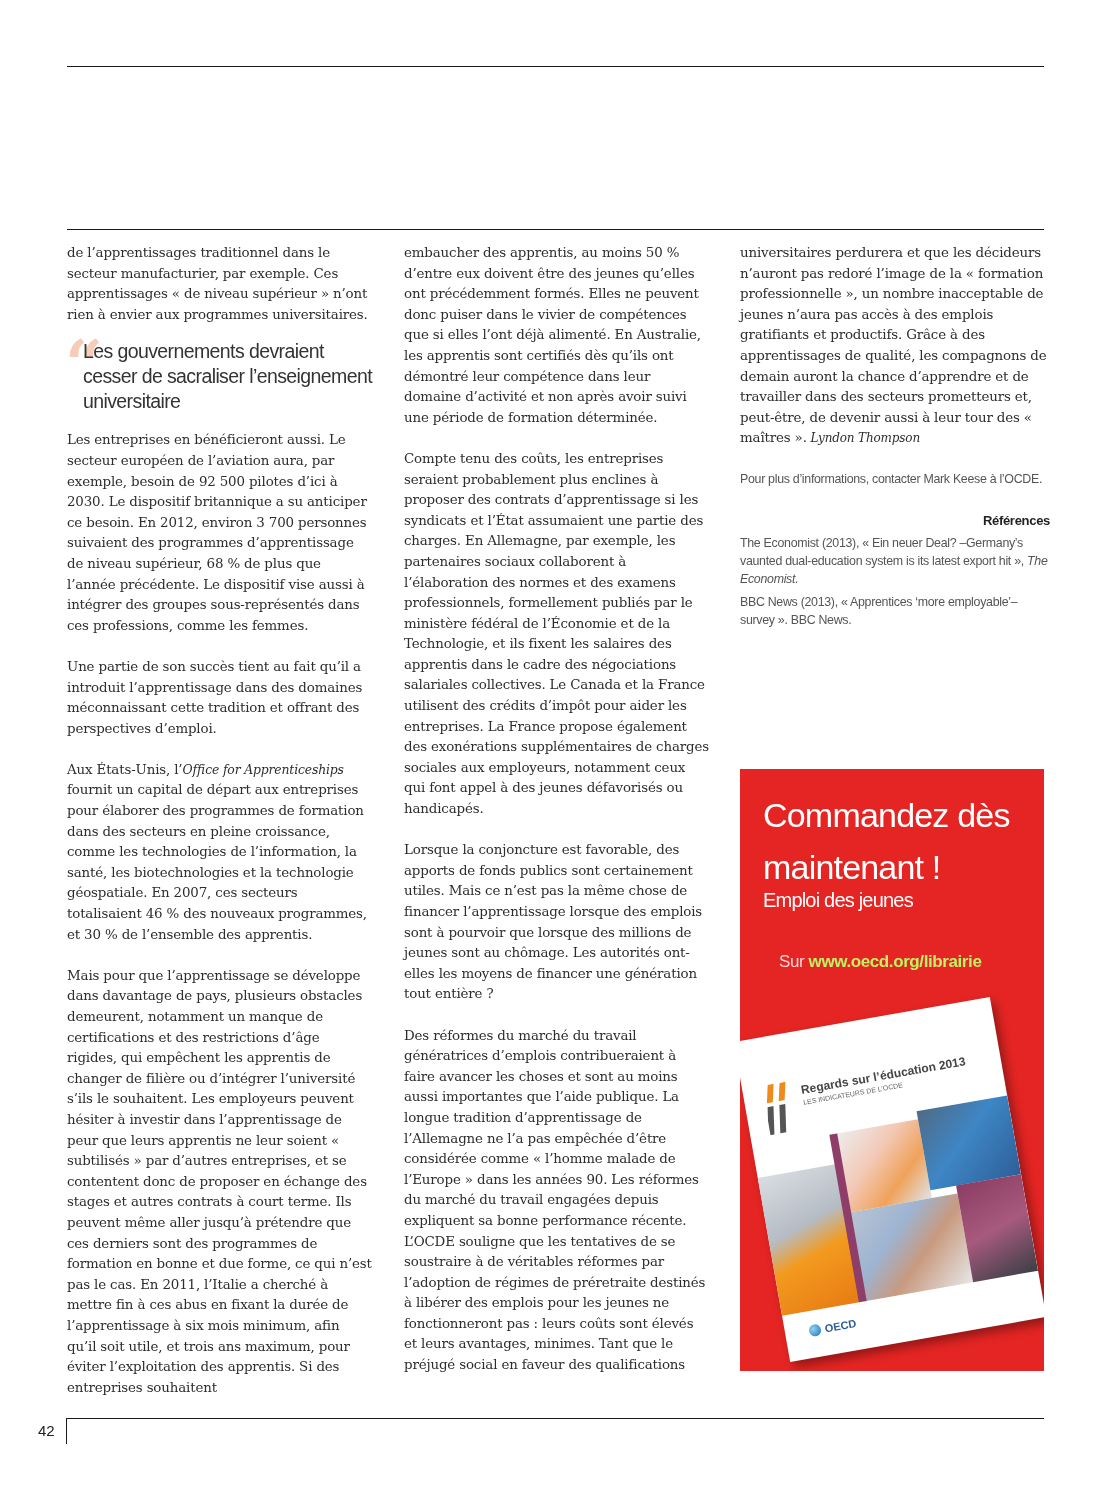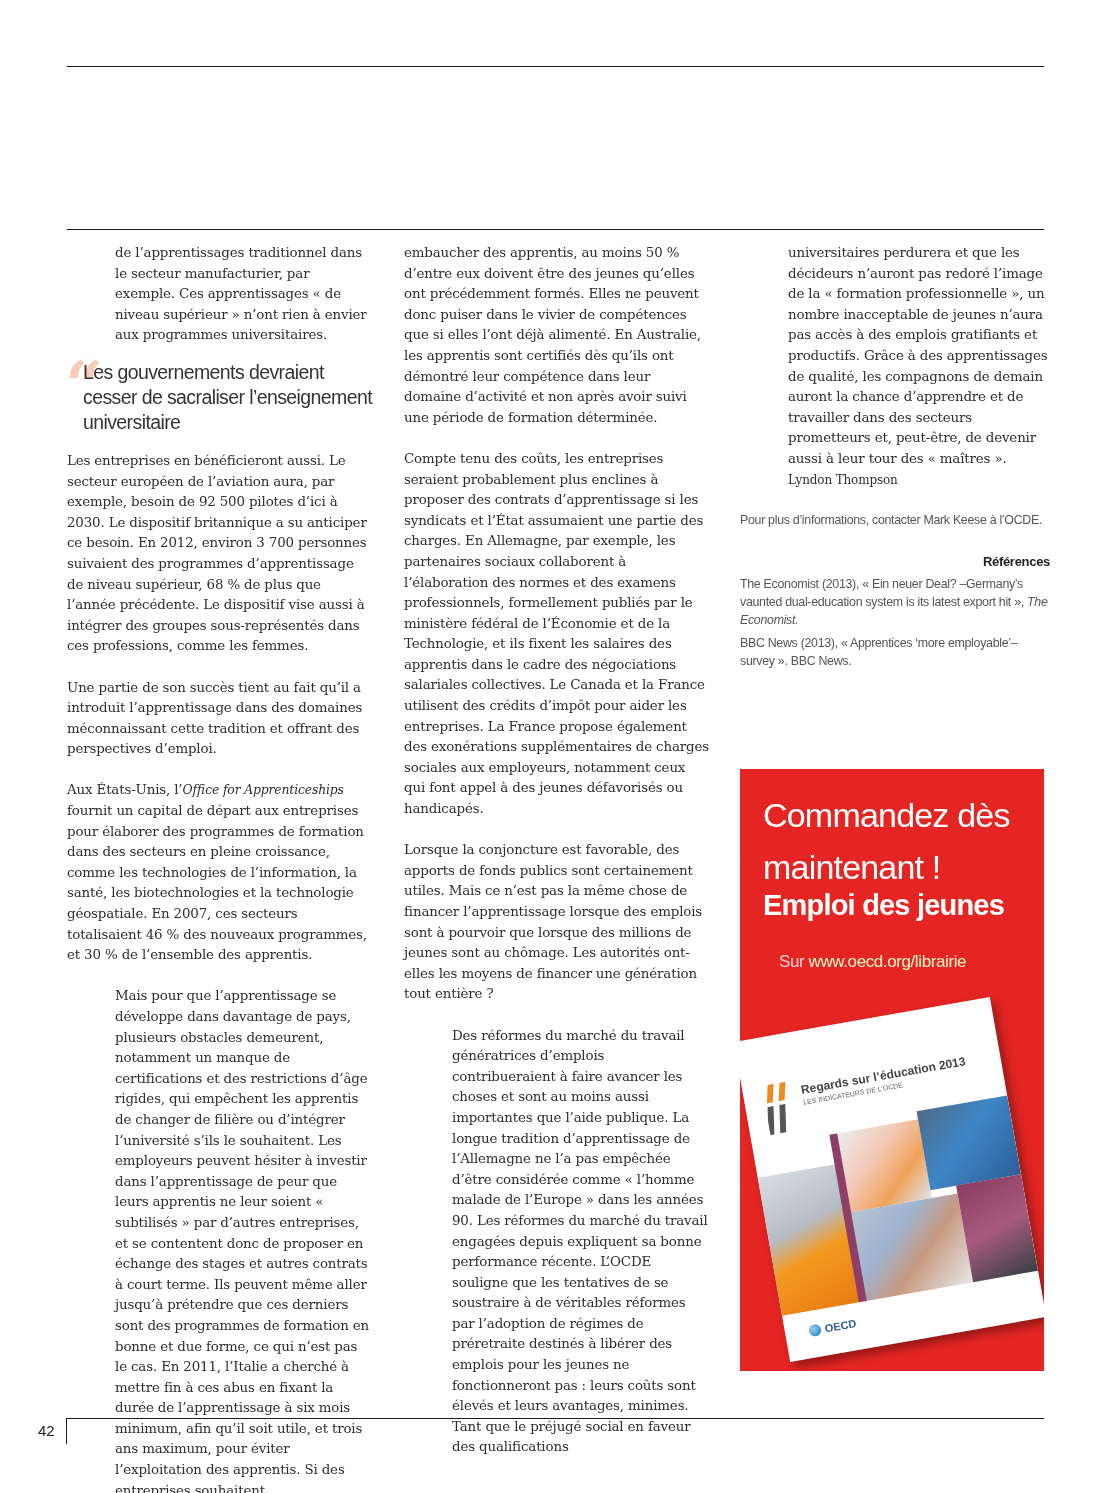--- a/index.html
+++ b/index.html
@@ -55,7 +55,7 @@
     .col p {
       margin: 0 0 20.6px 0;
     }
-    .col p.tight { margin-bottom: 0; margin-left: 48px; }
+    .col p.tight { margin-bottom: 0; }
     .pull-quote {
       position: relative;
       margin: 14px 0 16px 0;

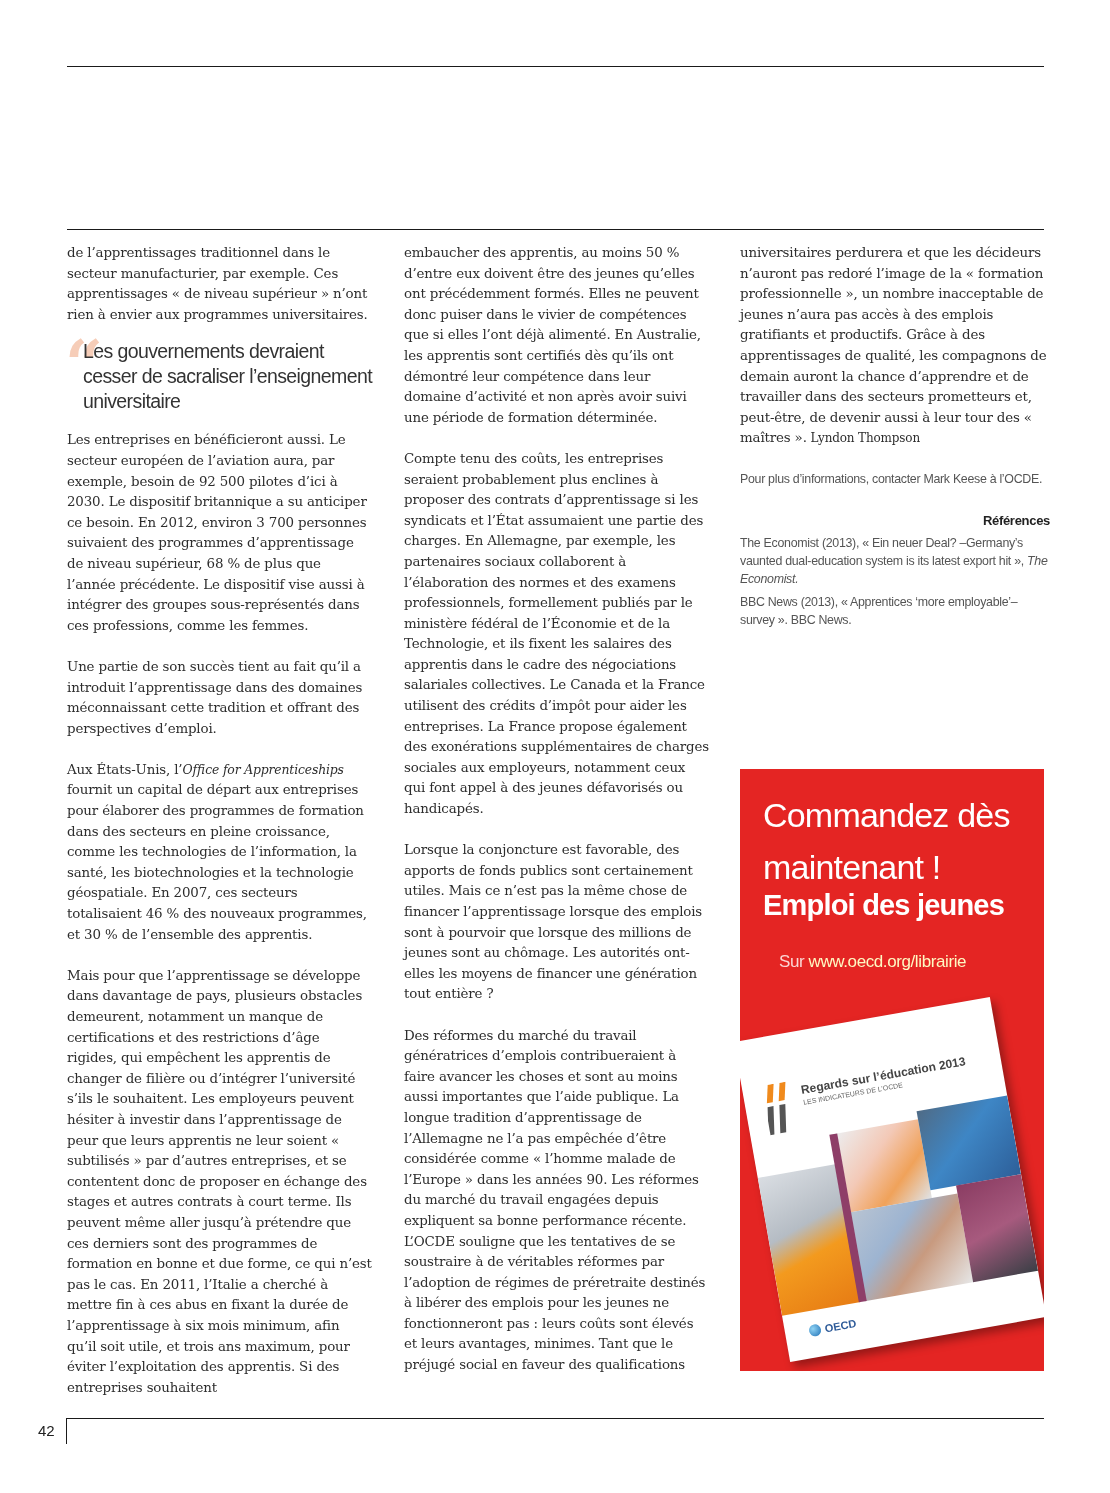--- a/index.html
+++ b/index.html
@@ -78,7 +78,7 @@
     }
     .pull-quote .qtext { position: relative; }
     .italic { font-style: italic; font-size: 12.4px; }
-    .author { font-size: 12px; }
+    .author { font-style: italic; font-size: 12px; }
     .contact {
       font-family: "Liberation Sans", sans-serif;
       font-size: 12.4px;

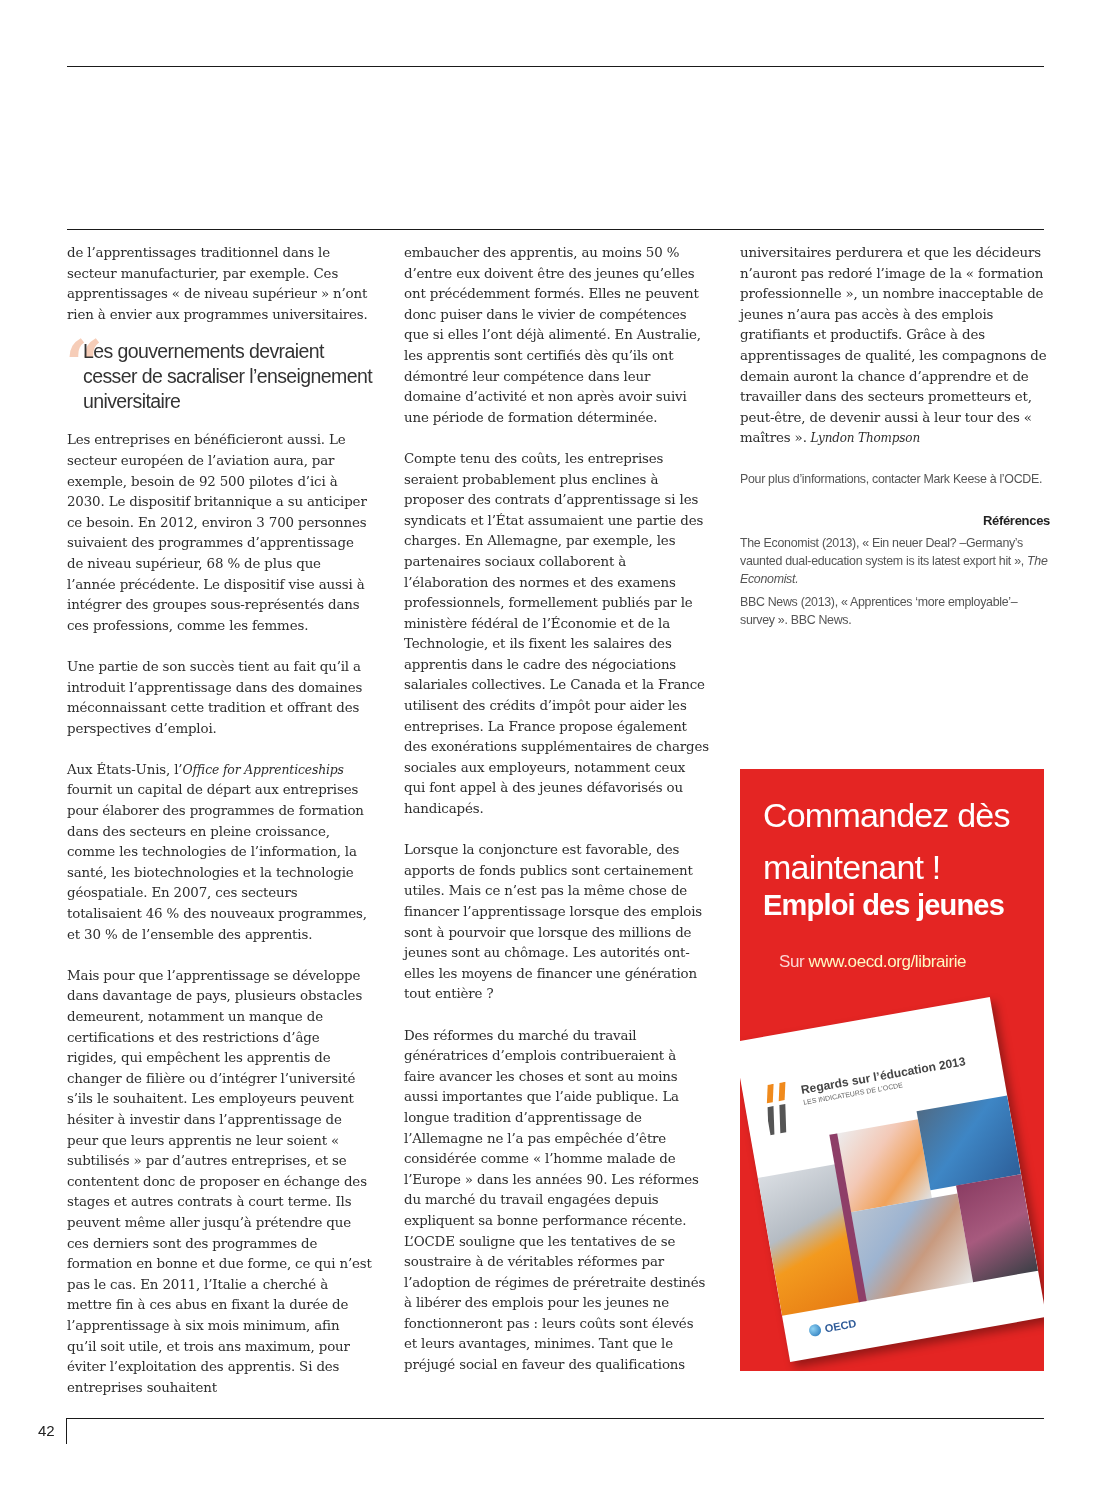--- a/index.html
+++ b/index.html
@@ -128,8 +128,8 @@
       position: absolute;
       left: 23px;
       top: 120px;
-      font-size: 29px;
-      font-weight: bold;
+      font-size: 20px;
+      font-weight: normal;
       letter-spacing: -0.8px;
     }
     .promo .link-line {

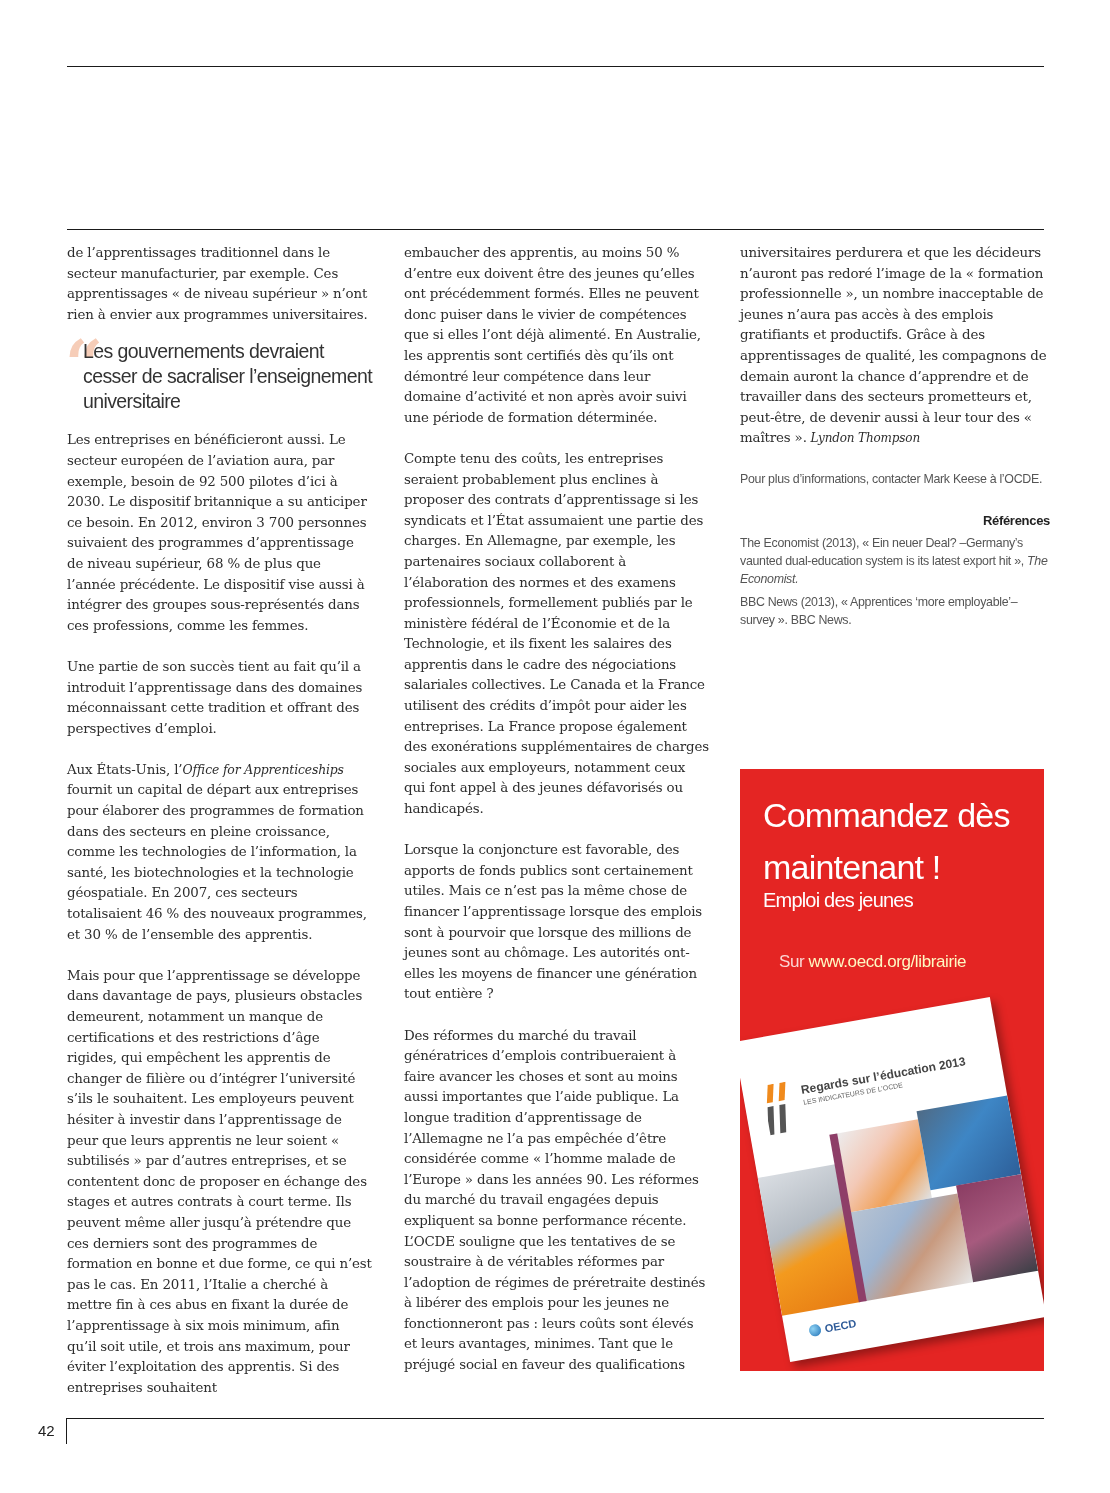--- a/index.html
+++ b/index.html
@@ -140,7 +140,7 @@
       letter-spacing: -0.4px;
     }
     .promo .link-line .prefix { color: #fbd6d4; margin-left: 16px; }
-    .promo .link-line .url { color: #fef9c3; font-weight: normal; text-align: center; }
+    .promo .link-line .url { color: #bef264; font-weight: bold; text-align: center; }
 
     .book {
       position: absolute;

